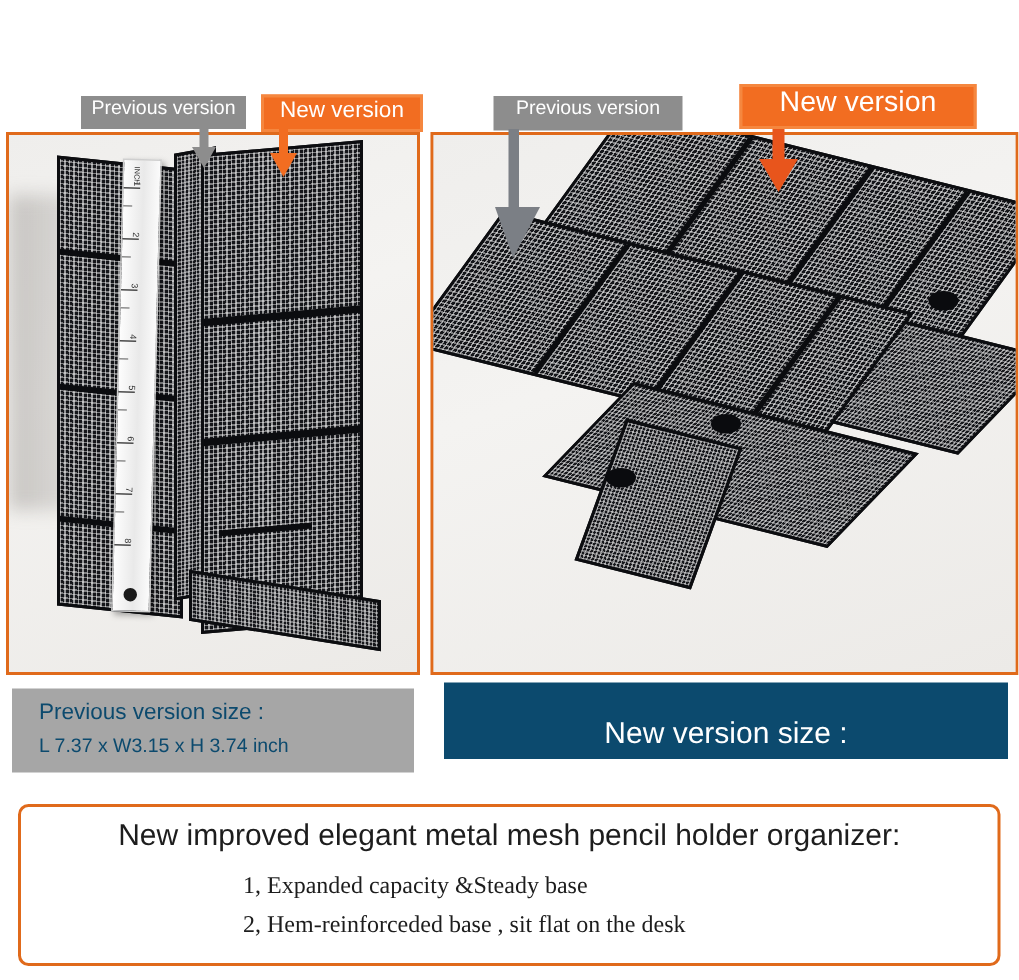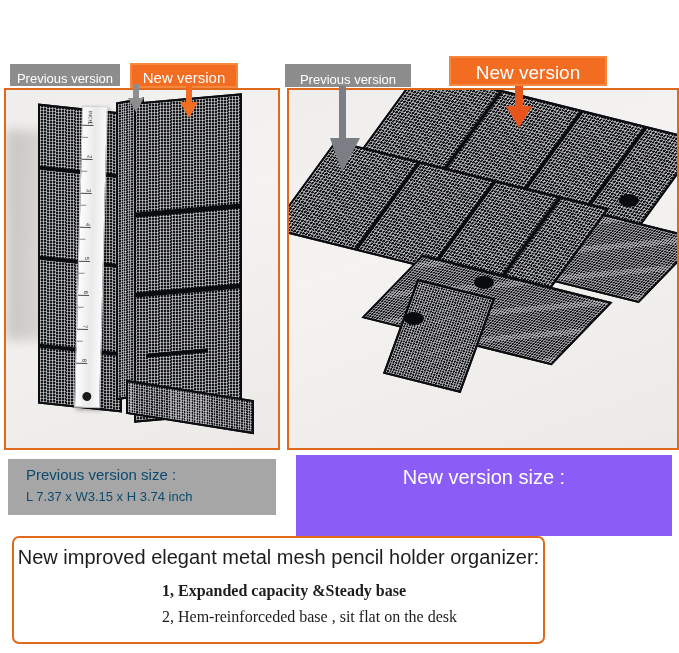--- a/index.html
+++ b/index.html
@@ -125,8 +125,8 @@
 
   
   .callout{
-    position:absolute;display:flex;align-items:flex-end;justify-content:center;
-    white-space:nowrap;box-sizing:border-box;
+    position:absolute;display:flex;align-items:flex-start;justify-content:center;
+    white-space:nowrap;box-sizing:border-box;margin-left:44px;
   }
   #label-prev-left{
     left:10px;top:64px;width:110px;height:22px;

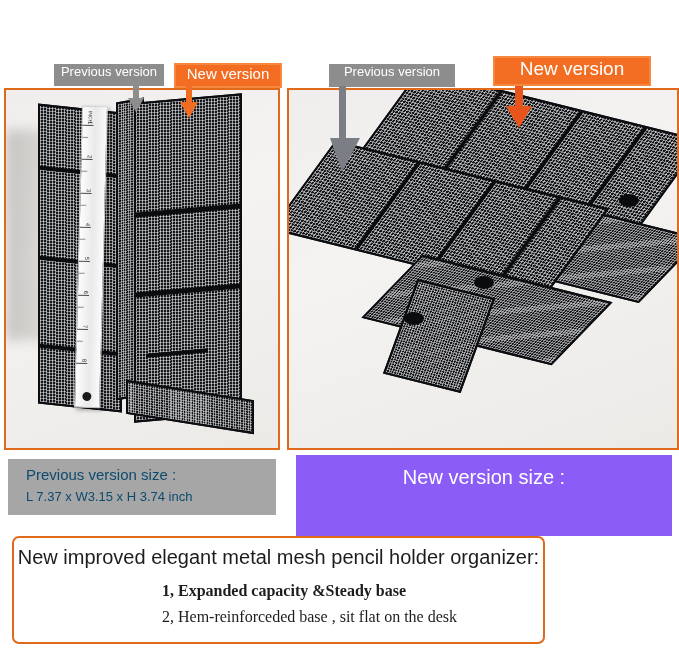--- a/index.html
+++ b/index.html
@@ -159,9 +159,9 @@
   #size-prev .hd{font-size:15px;line-height:24px;}
   #size-prev .vl{font-size:13px;line-height:20px;}
   #size-new{
-    position:absolute;left:296px;top:455px;width:376px;height:81px;
-    background:#8b5cf6;color:#ffffff;
-    text-align:center;padding-top:8px;box-sizing:border-box;
+    position:absolute;left:296px;top:455px;width:376px;height:51px;
+    background:#0c4a6e;color:#ffffff;
+    text-align:center;padding-top:20px;box-sizing:border-box;
   }
   #size-new .hd{font-size:20px;line-height:28px;}
   #size-new .vl{font-size:16px;line-height:24px;}

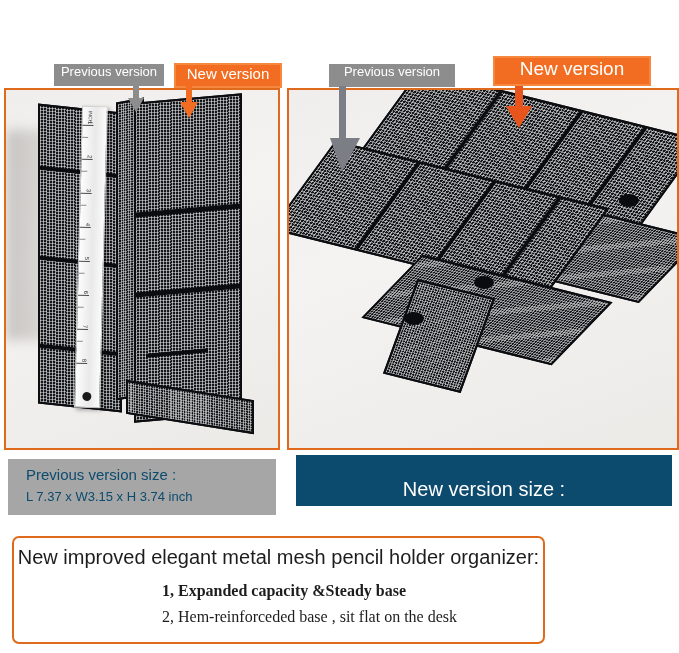--- a/index.html
+++ b/index.html
@@ -168,7 +168,7 @@
 
   
   #desc-box{
-    position:absolute;left:12px;top:536px;width:533px;height:108px;
+    position:absolute;left:12px;top:536px;width:655px;height:108px;
     border:2px solid #e06a1b;border-radius:7px;background:#ffffff;
     box-sizing:border-box;
   }

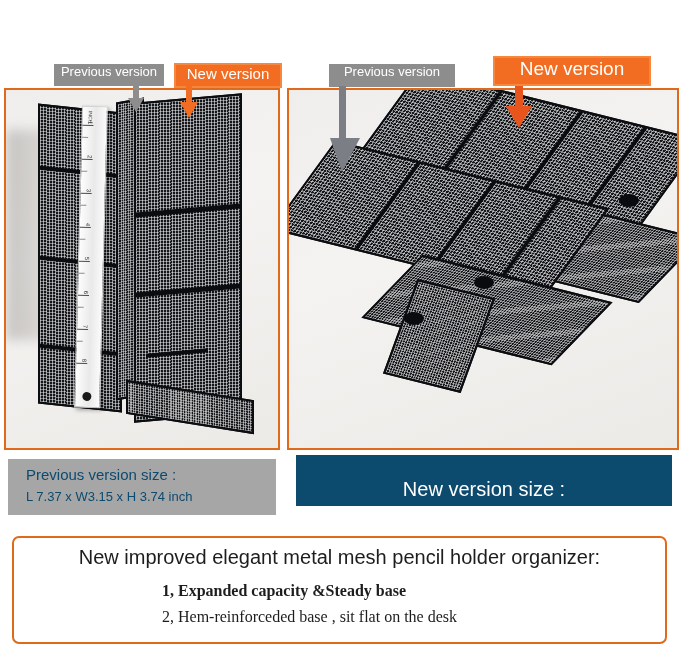--- a/index.html
+++ b/index.html
@@ -180,7 +180,7 @@
     position:absolute;left:148px;font-family:"Liberation Serif", serif;
     font-size:16px;color:#1d1d1d;white-space:nowrap;
   }
-  #desc-line-1{top:44px;font-weight:bold;}
+  #desc-line-1{top:44px;}
   #desc-line-2{top:70px;}
 </style>
 </head>

